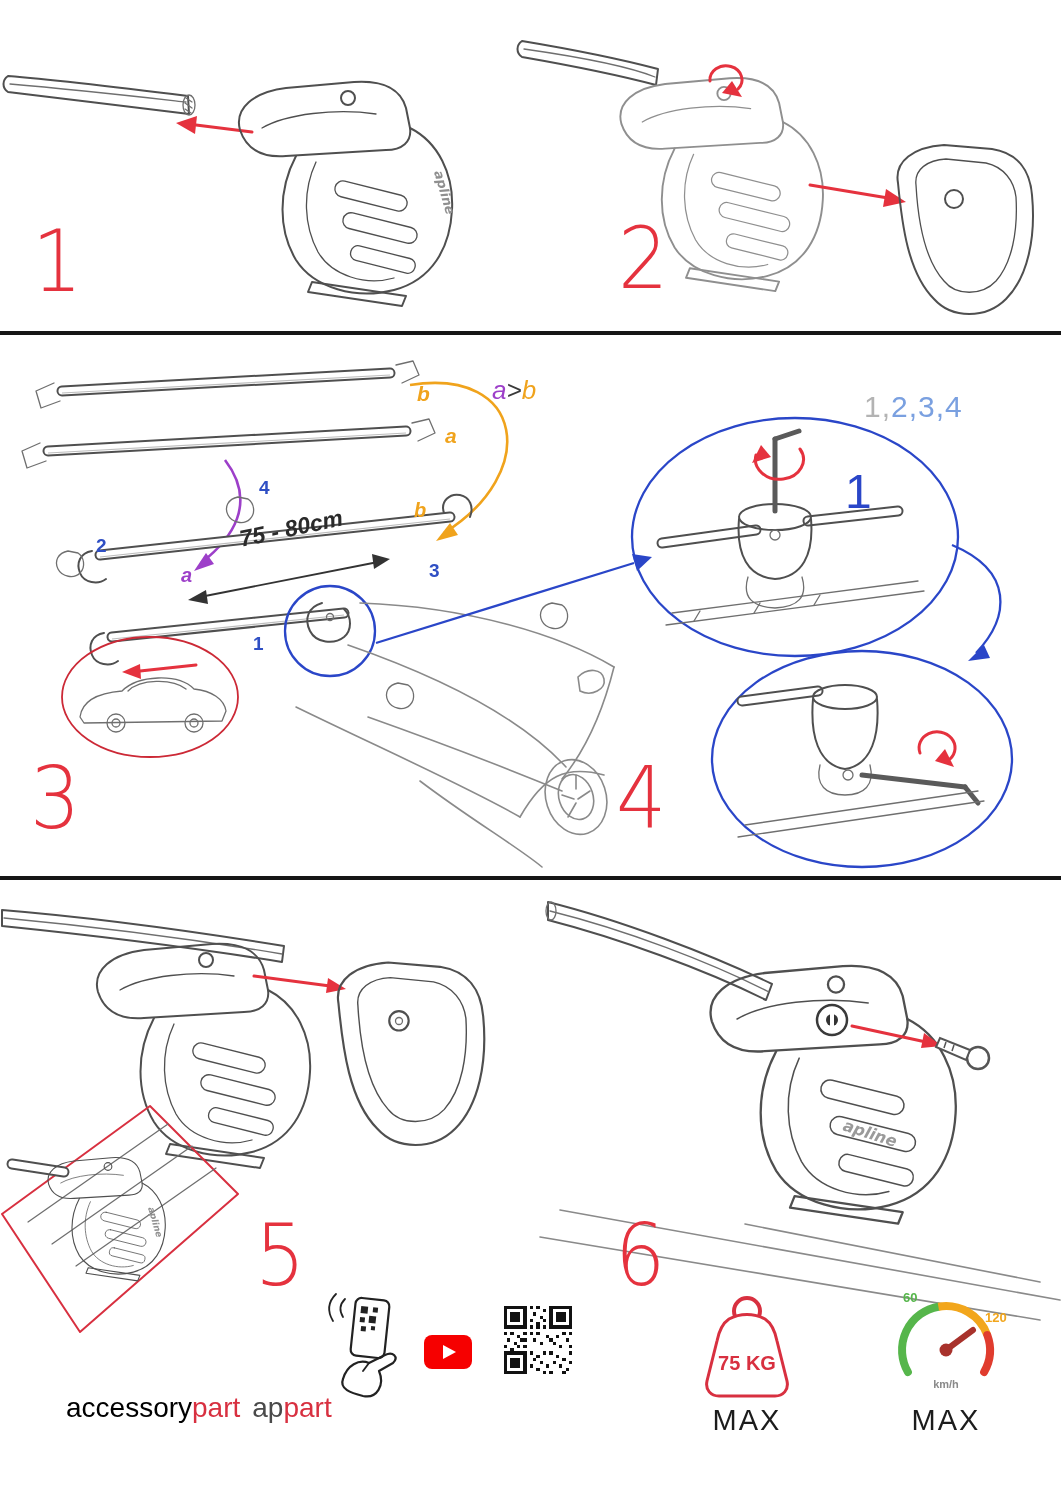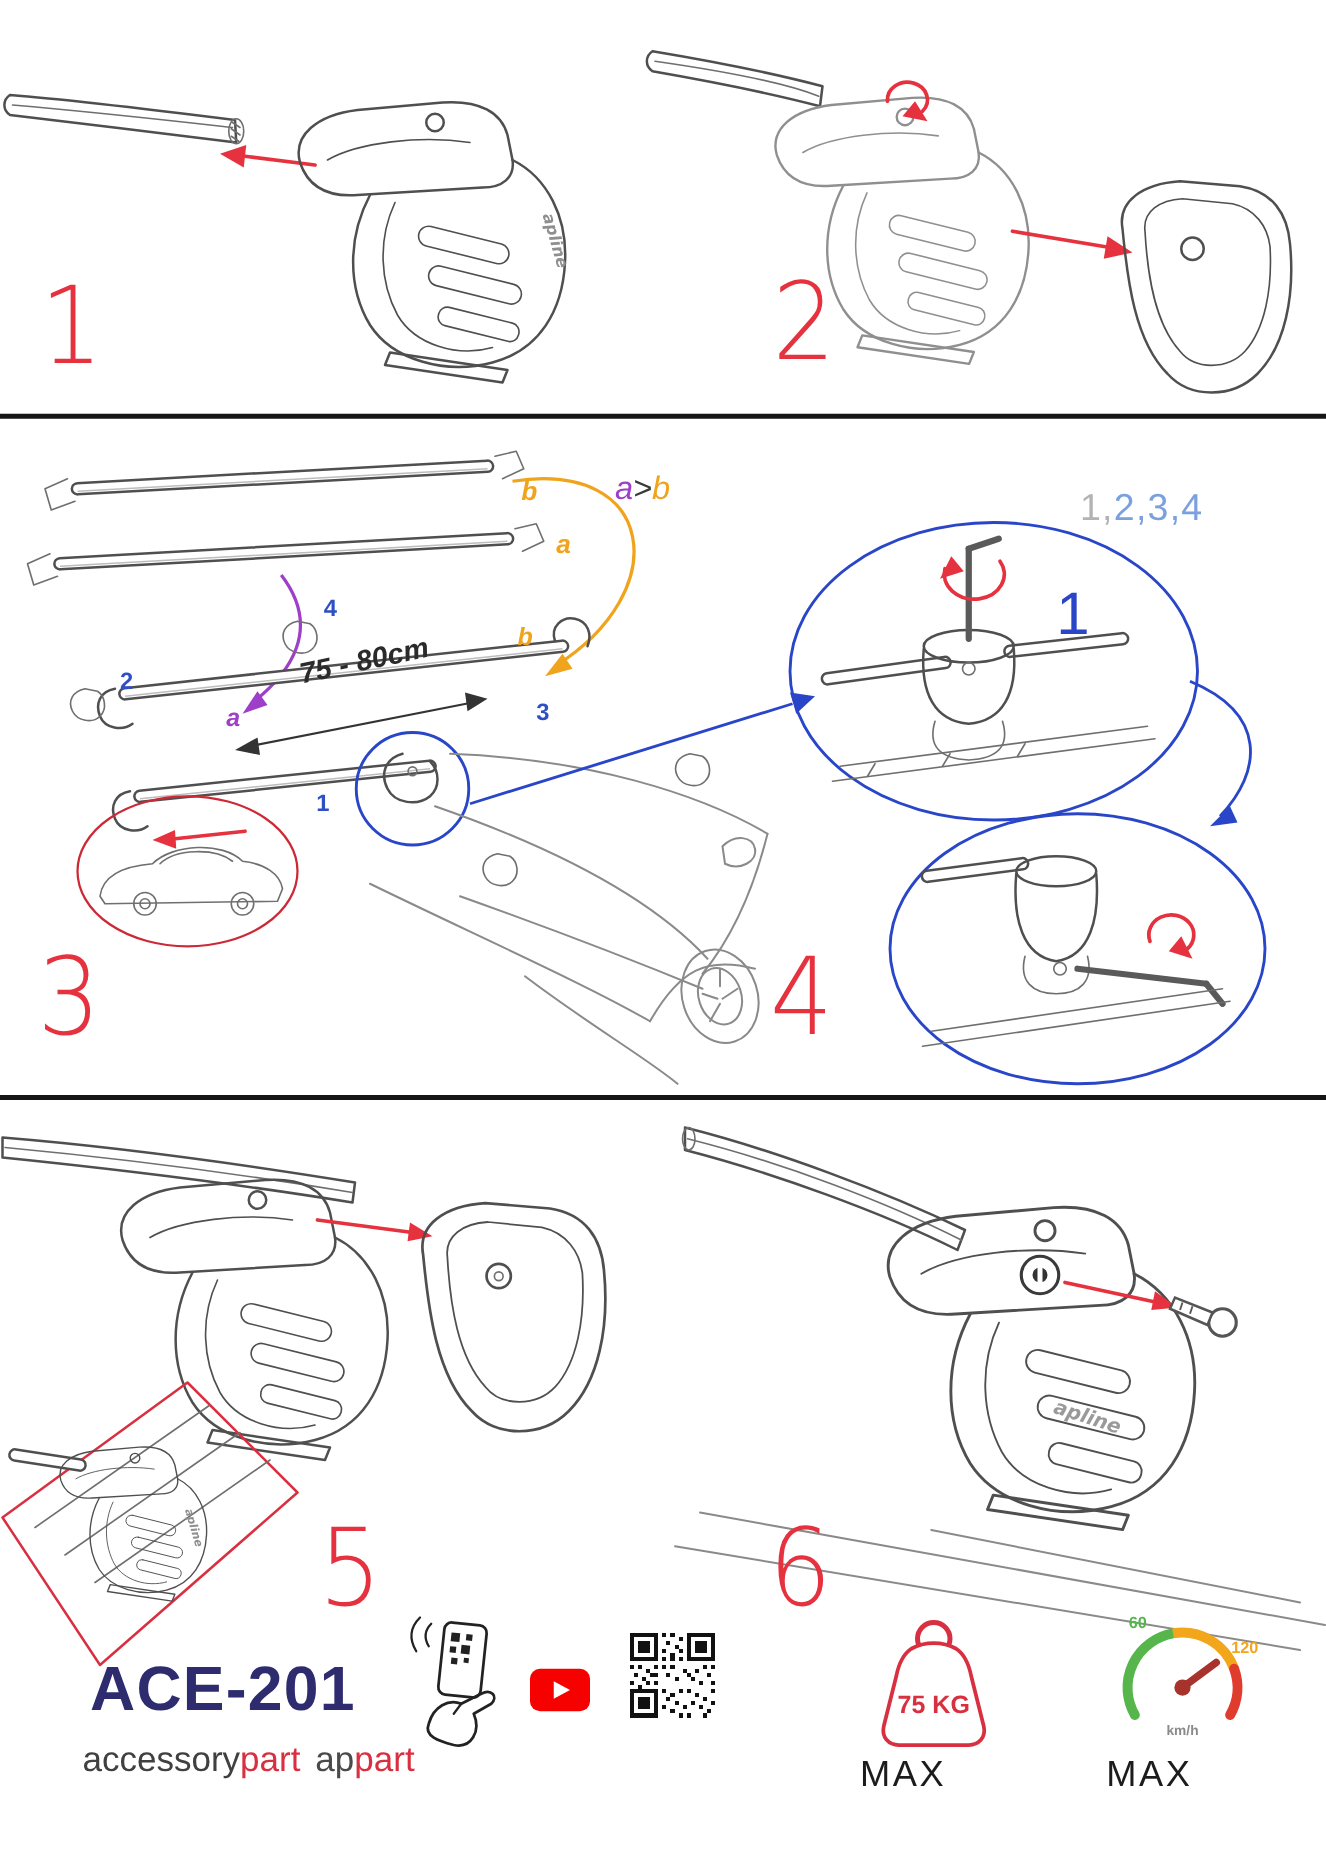--- a/index.html
+++ b/index.html
@@ -345,7 +345,6 @@
   <span class="stepnum" style="left:255px;top:1212px">5</span>
   <span class="stepnum" style="left:615px;top:1212px">6</span>
 
-  <div class="model">ACE-201</div>
   <div class="brandline"><span class="bgray">accessory</span><span class="bred">part</span><span class="bdark">ap</span><span class="bred">part</span></div>
 
   <svg class="abs" style="left:323px;top:1293px" width="82" height="115" viewBox="0 0 82 115">

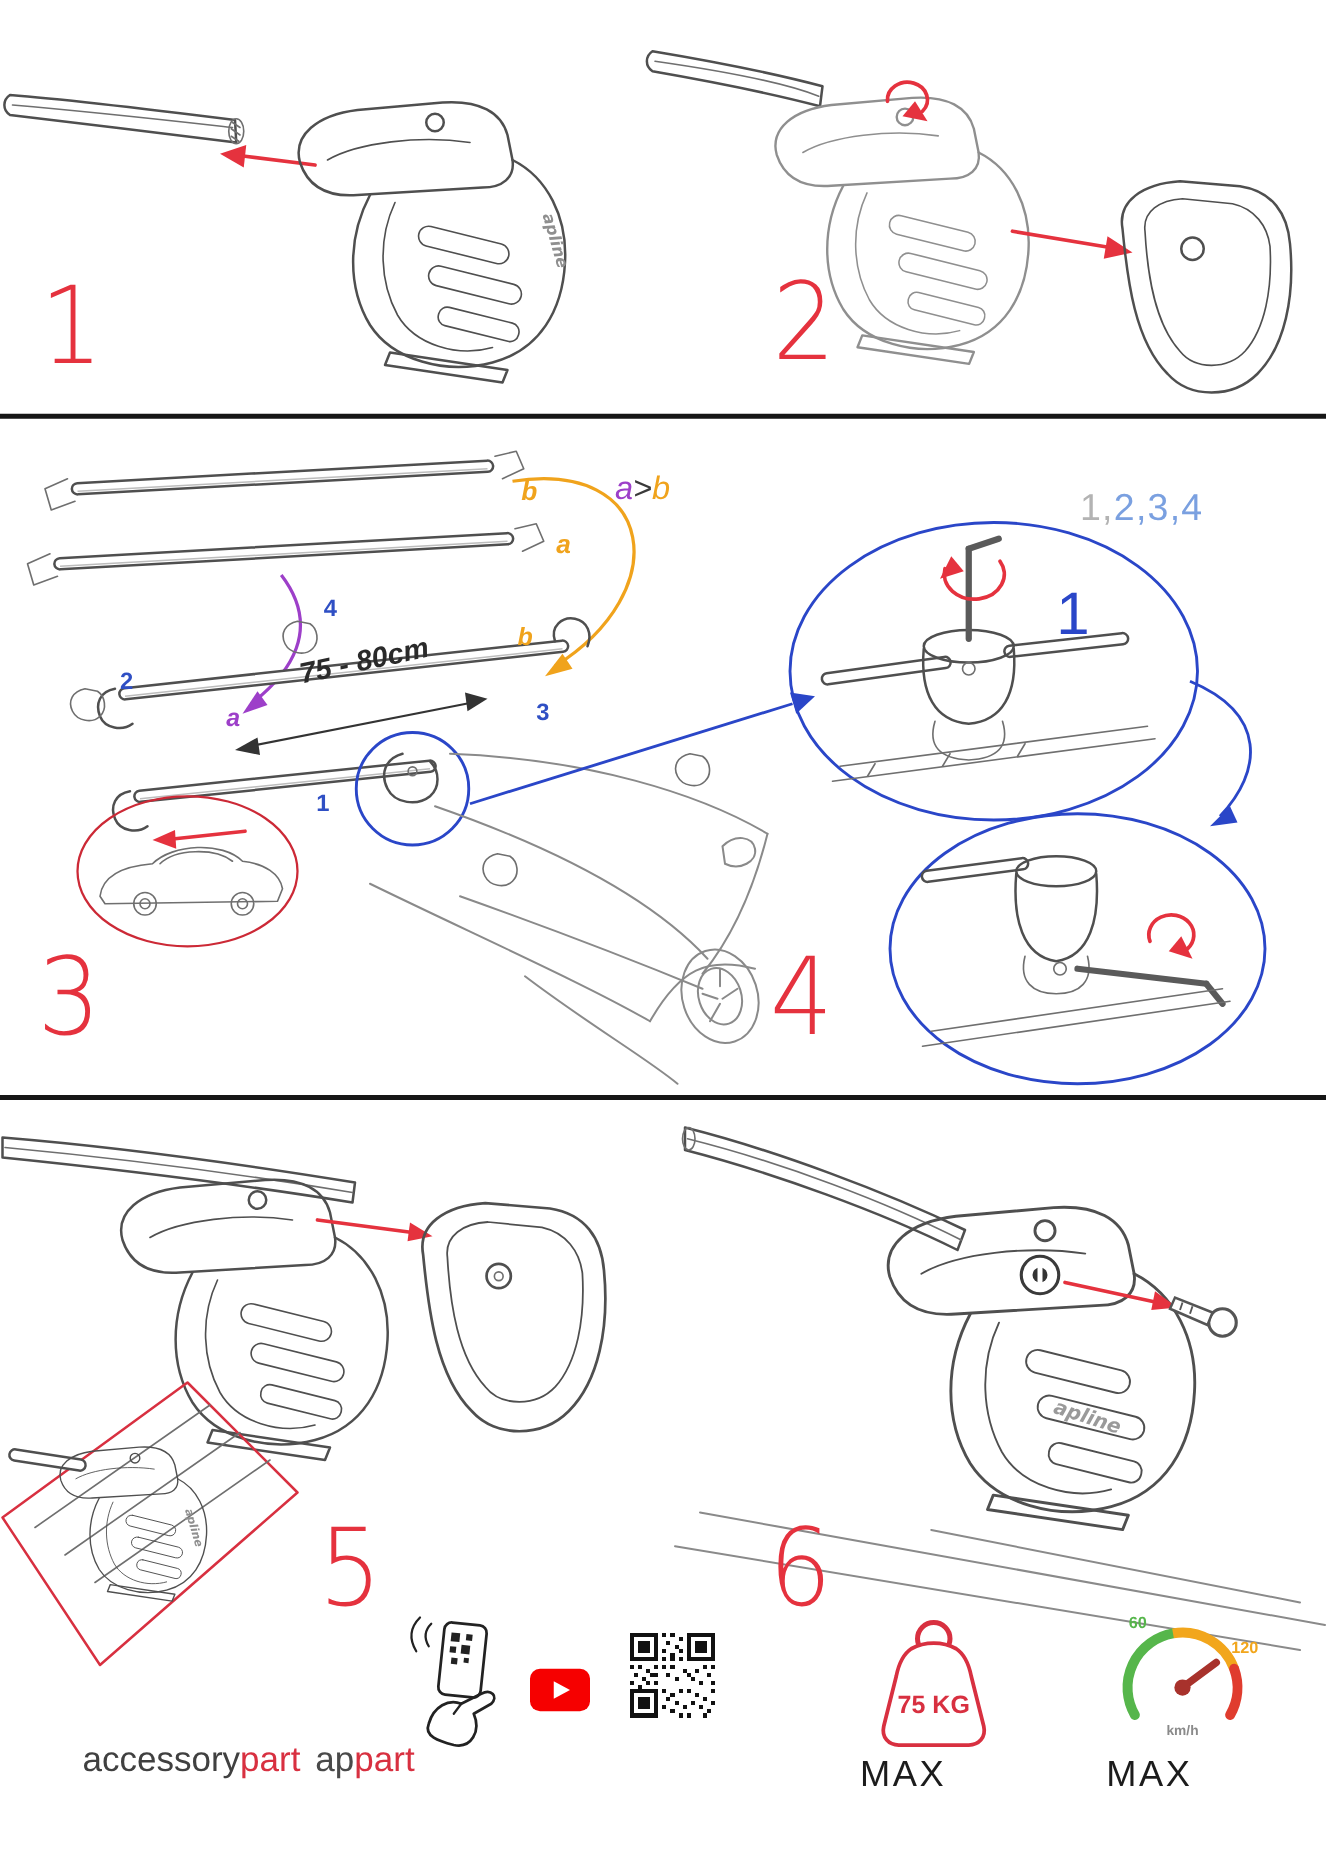--- a/index.html
+++ b/index.html
@@ -41,7 +41,7 @@
   
   .model{position:absolute;left:72px;top:1322px;font-size:50px;font-weight:600;color:#2e2c6e;letter-spacing:1px}
   .brandline{position:absolute;left:66px;top:1392px;font-size:28px;font-weight:500}
-  .brandline .bgray{color:#404040}
+  .brandline .bgray{color:#000000}
   .brandline .bred{color:#d83040}
   .brandline .bdark{color:#4a4a4a;margin-left:12px}
   .maxlabel{position:absolute;font-size:29px;font-weight:500;color:#1c1c1c;letter-spacing:2px;text-align:left}

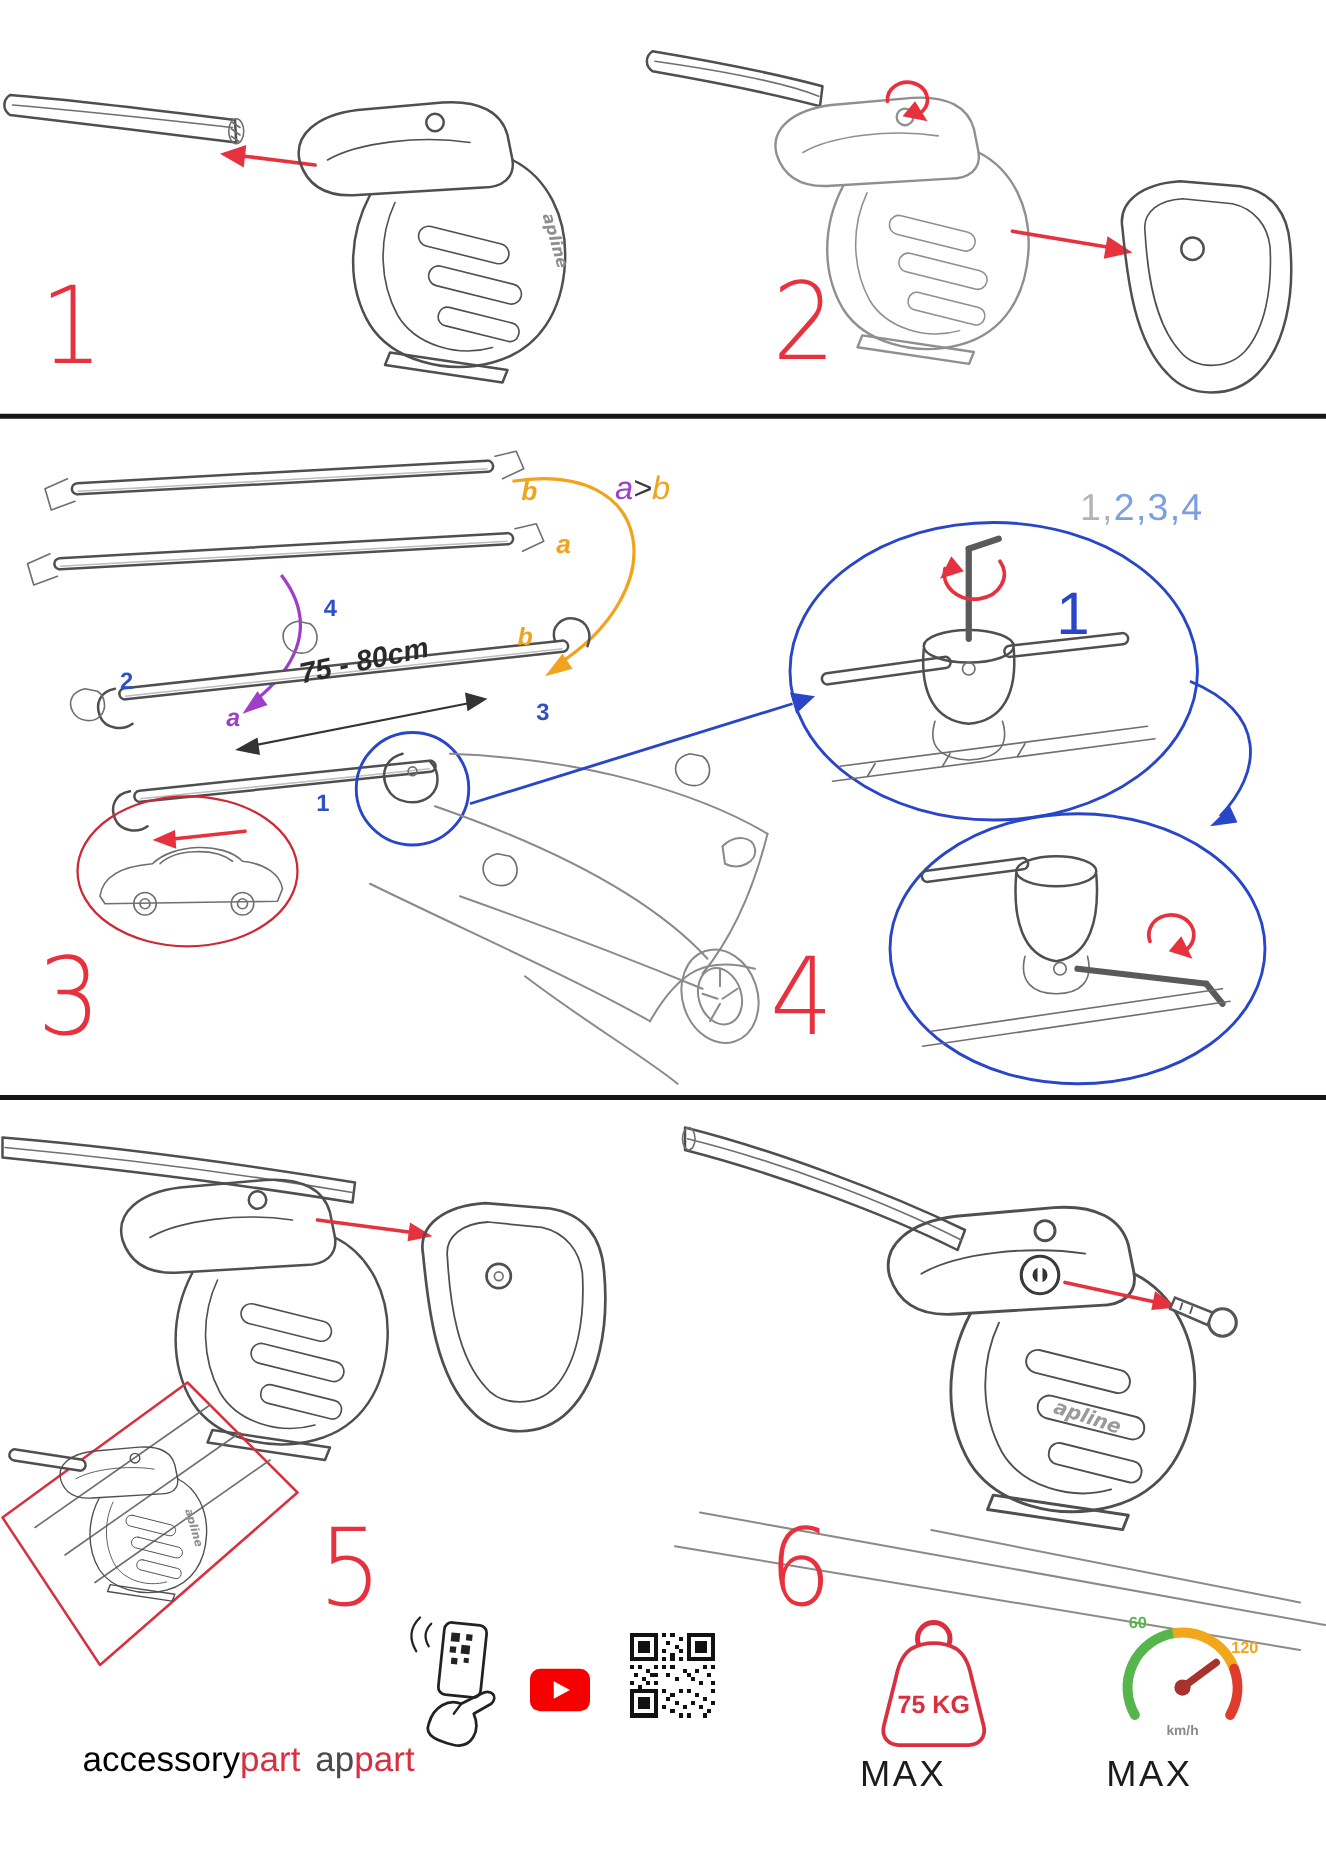--- a/index.html
+++ b/index.html
@@ -44,7 +44,7 @@
   .brandline .bgray{color:#000000}
   .brandline .bred{color:#d83040}
   .brandline .bdark{color:#4a4a4a;margin-left:12px}
-  .maxlabel{position:absolute;font-size:29px;font-weight:500;color:#1c1c1c;letter-spacing:2px;text-align:left}
+  .maxlabel{position:absolute;font-size:29px;font-weight:500;color:#1c1c1c;letter-spacing:2px;text-align:center}
   .wtext{font:600 20px "Liberation Sans",sans-serif;fill:#d83040}
   .sp-lo{font:700 13px "Liberation Sans",sans-serif;fill:#56b64b}
   .sp-hi{font:700 13px "Liberation Sans",sans-serif;fill:#f2a61c}

